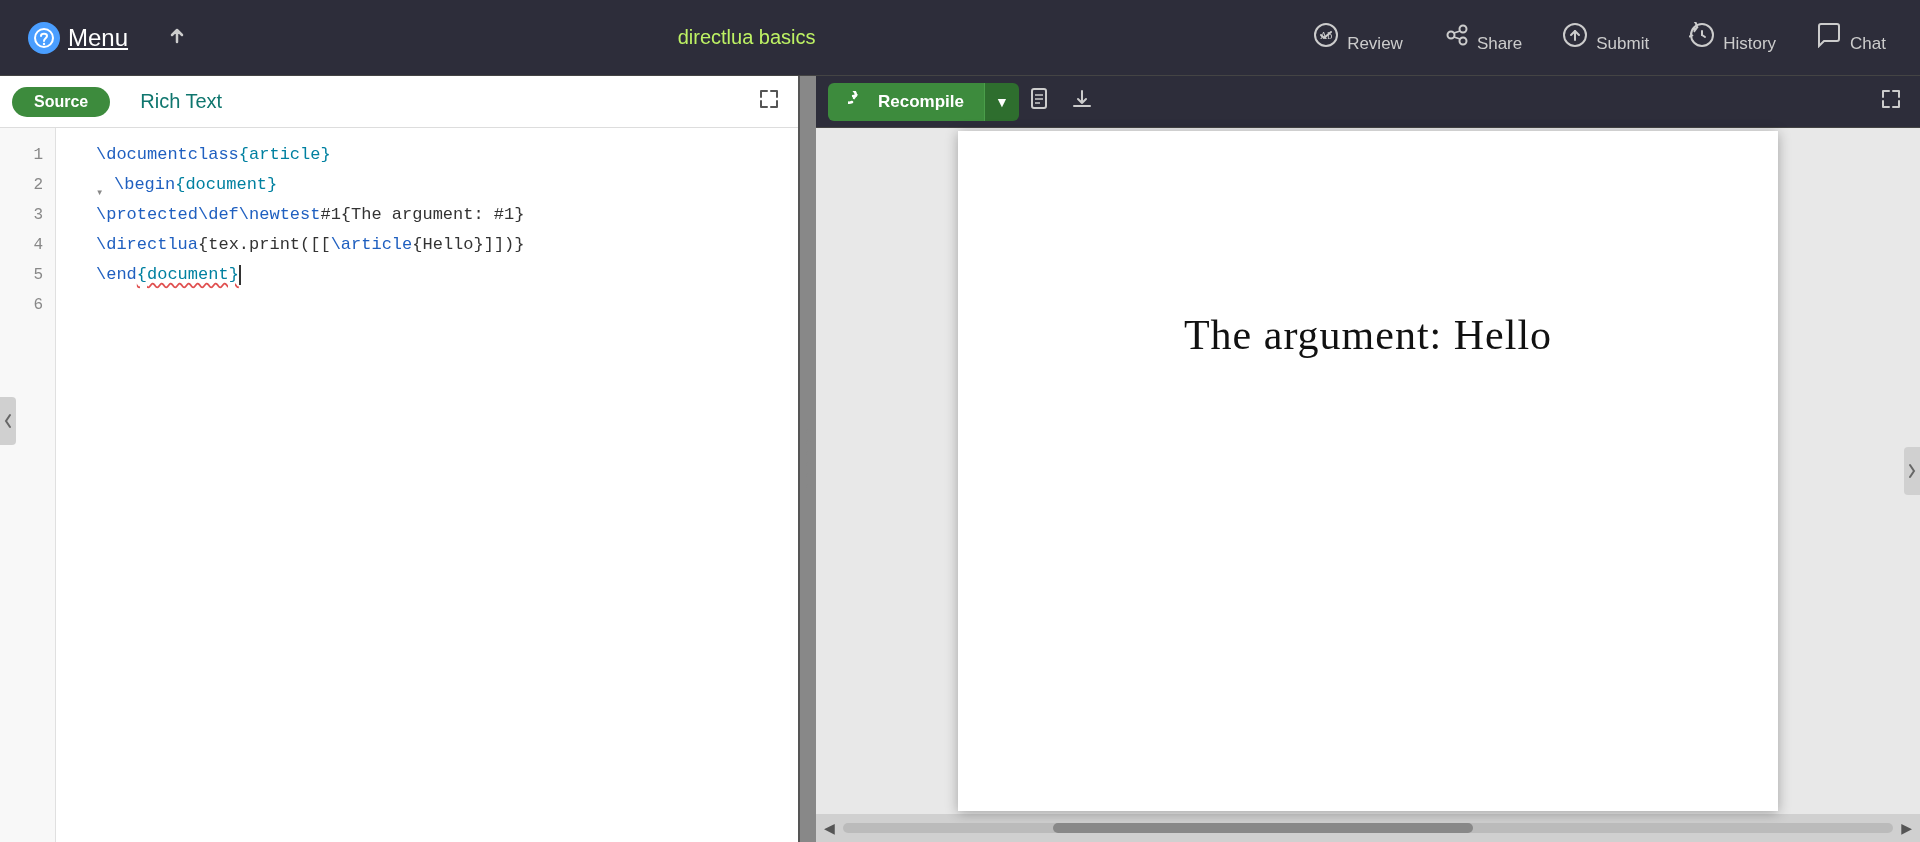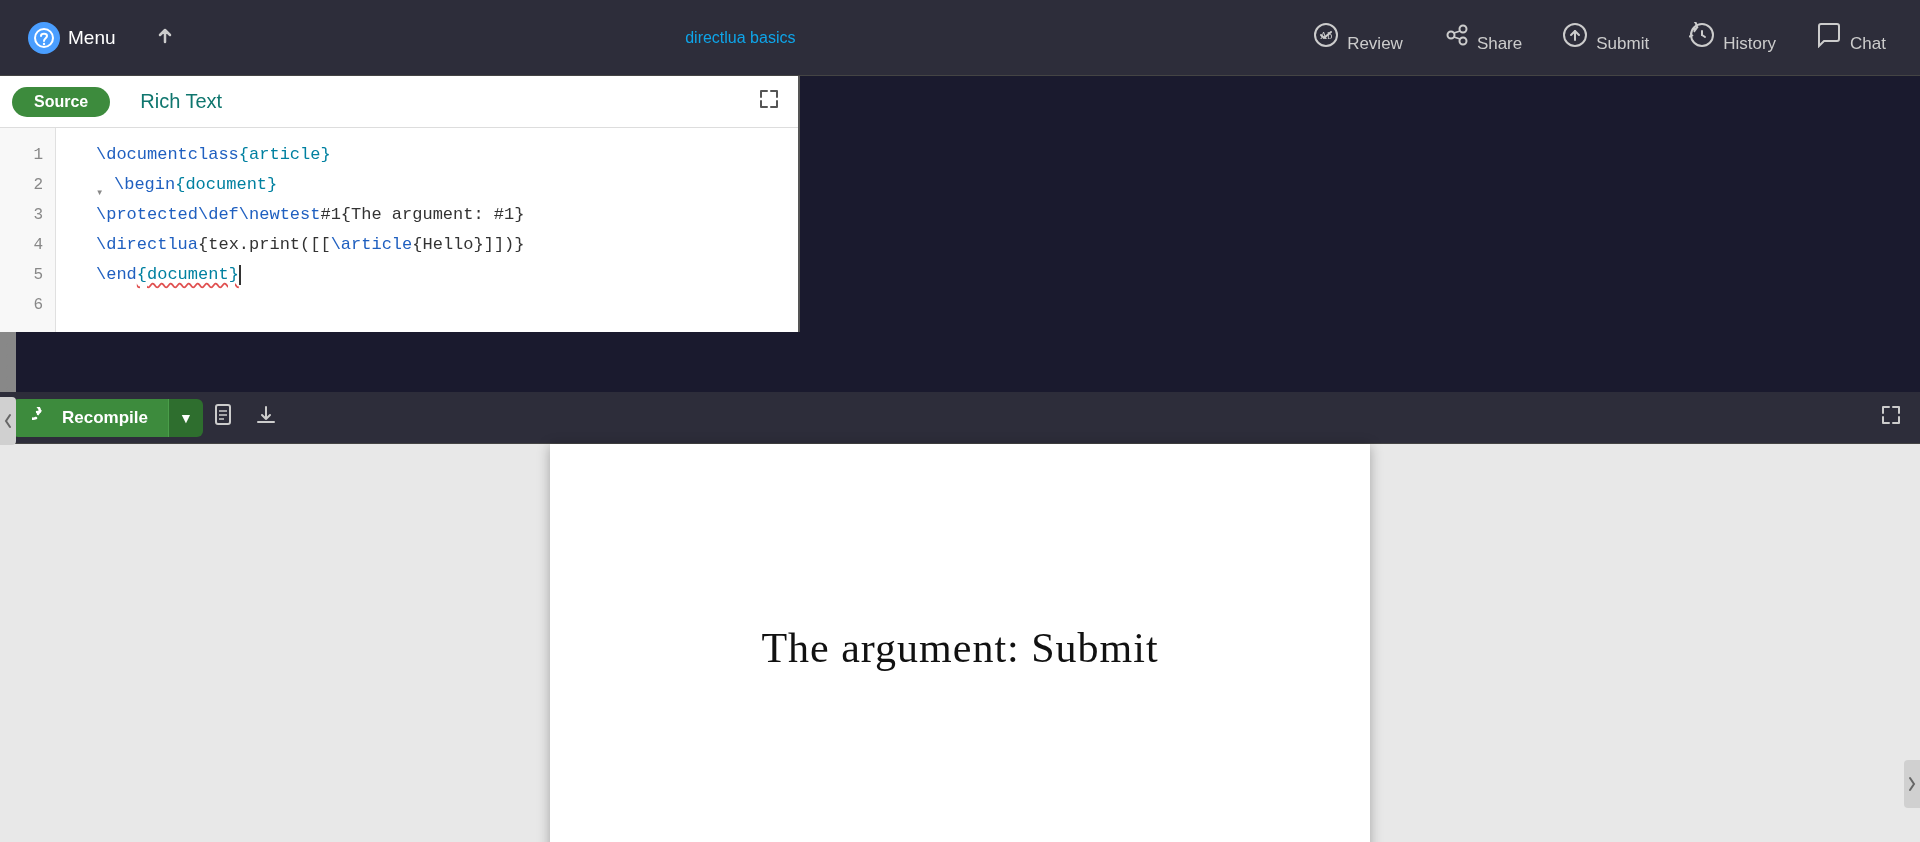--- a/index.html
+++ b/index.html
@@ -17,8 +17,8 @@
     .nav-left { display: flex; align-items: center; gap: 16px; }
     .menu-btn {
       display: flex; align-items: center; gap: 8px;
-      color: #fff; font-size: 19px; font-weight: 500;
-      cursor: pointer; padding: 8px 12px; border-radius: 6px;
+      color: #fff; font-size: 24px; font-weight: 500;
+      cursor: pointer; padding: 8px 12px; border-radius: 6px; text-decoration: underline;
     }
     .menu-icon {
       width: 32px; height: 32px; border-radius: 50%;

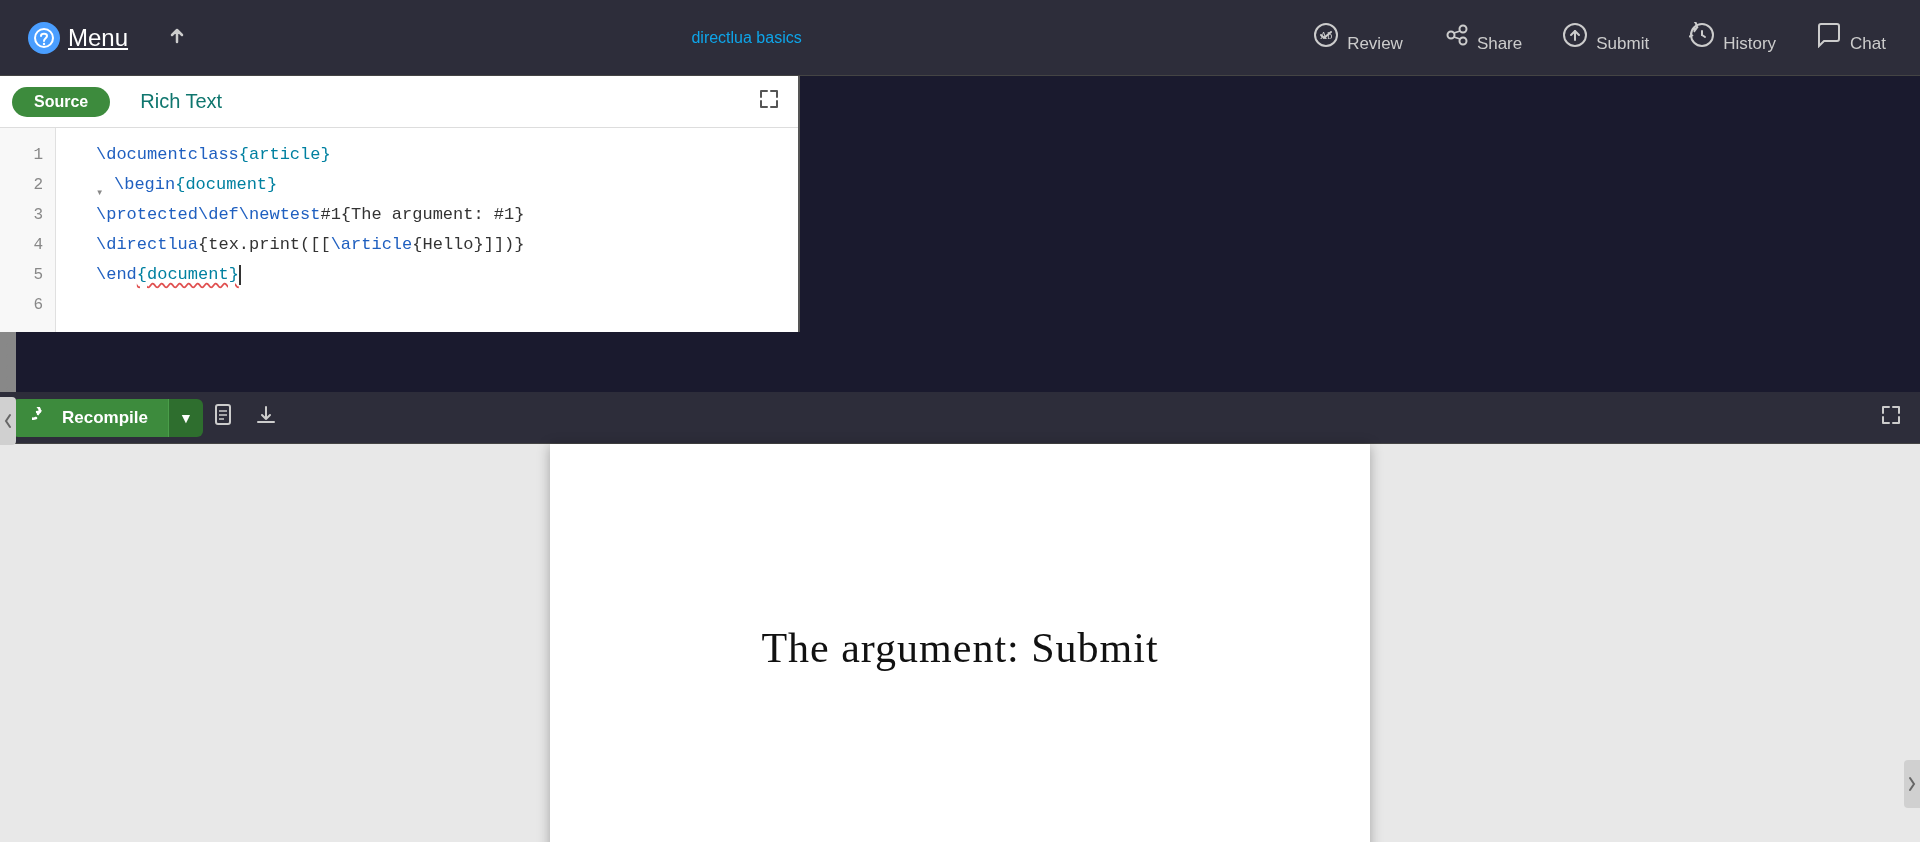--- a/index.html
+++ b/index.html
@@ -29,7 +29,7 @@
       color: #ccc; font-size: 22px; cursor: pointer; padding: 8px;
     }
     .nav-title {
-      flex: 1; text-align: center; color: #0ea5e9; font-size: 16px;
+      flex: 1; text-align: center; color: #bef264; font-size: 20px;
     }
     .nav-right {
       display: flex; align-items: center; gap: 4px;

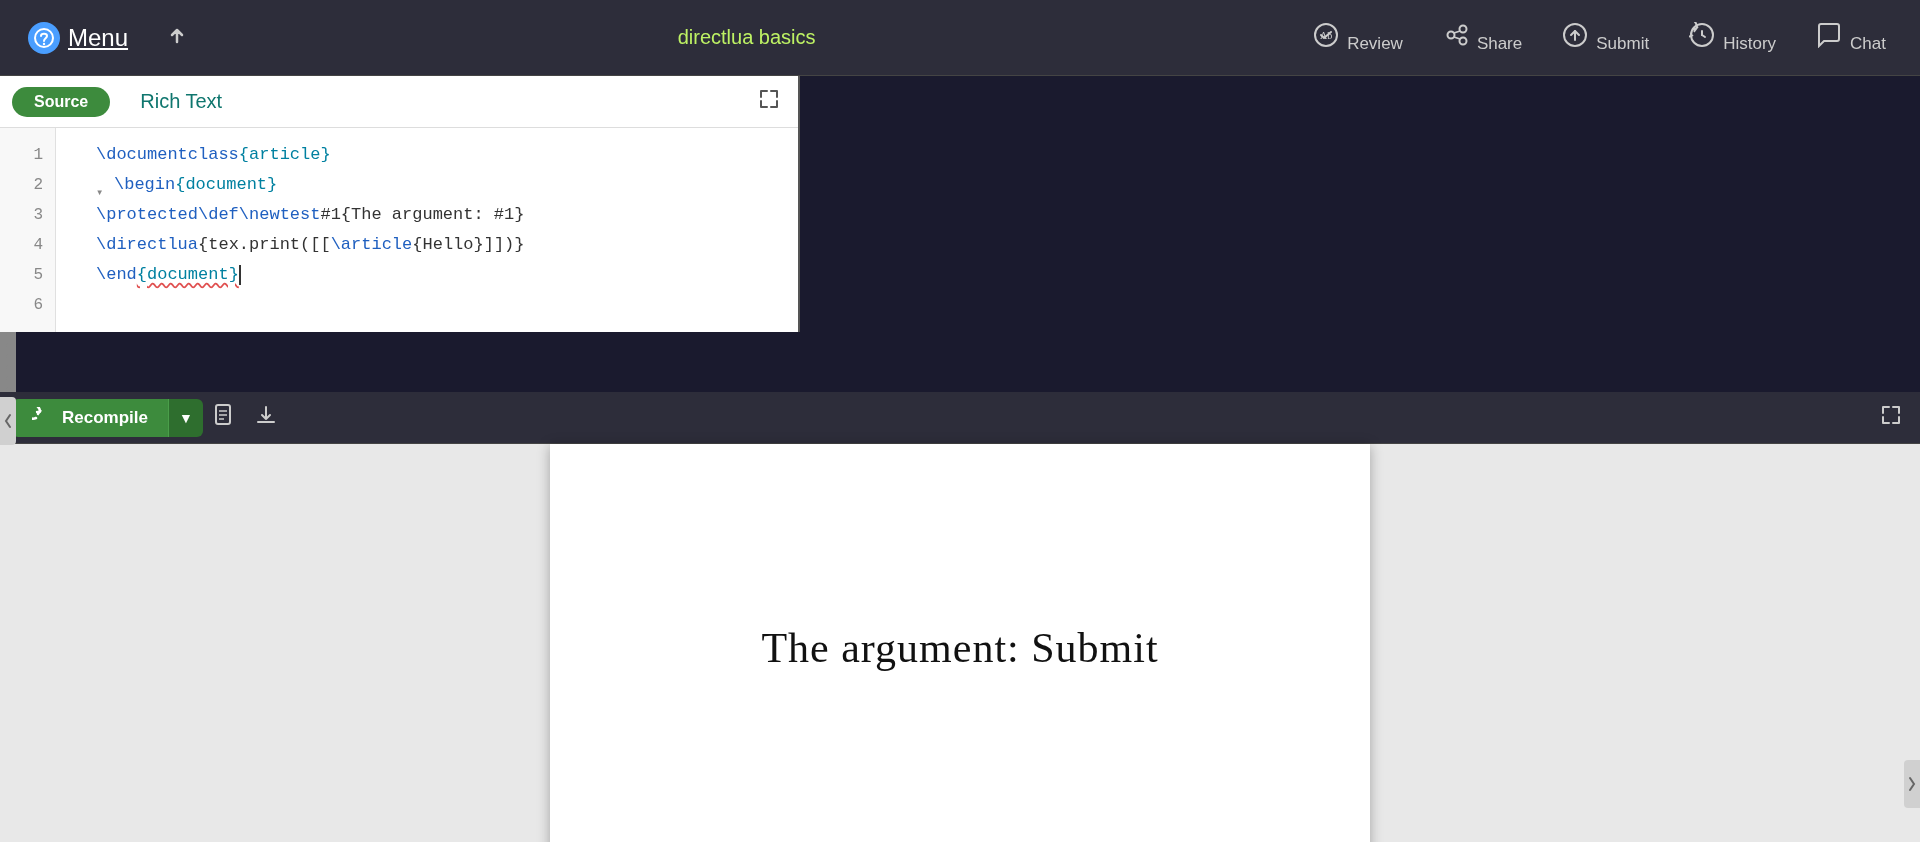--- a/index.html
+++ b/index.html
@@ -46,7 +46,6 @@
     .content {
       display: flex;
       height: calc(842px - 76px);
-      flex-direction: column;
     }
 
     

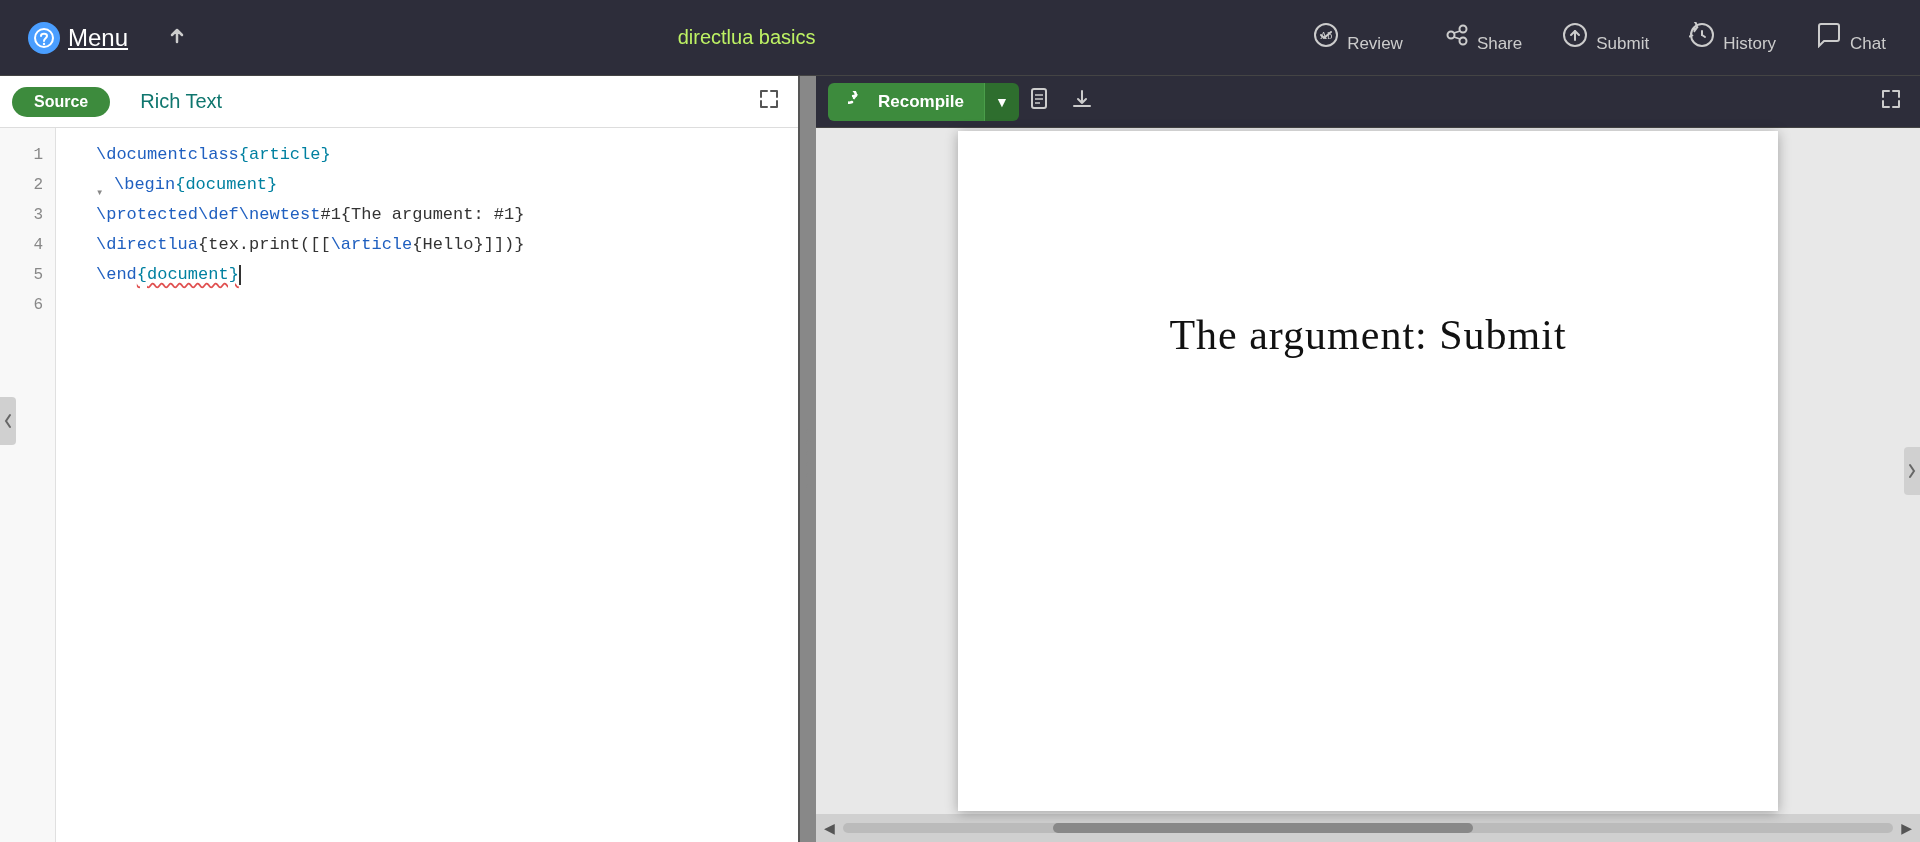--- a/index.html
+++ b/index.html
@@ -501,7 +501,7 @@
 
     <div class="preview-content">
       <div class="preview-page">
-        <div class="preview-text">The argument:  Submit</div>
+        <div class="preview-text">The argument:  Hello</div>
       </div>
 
       <div class="right-collapse">

